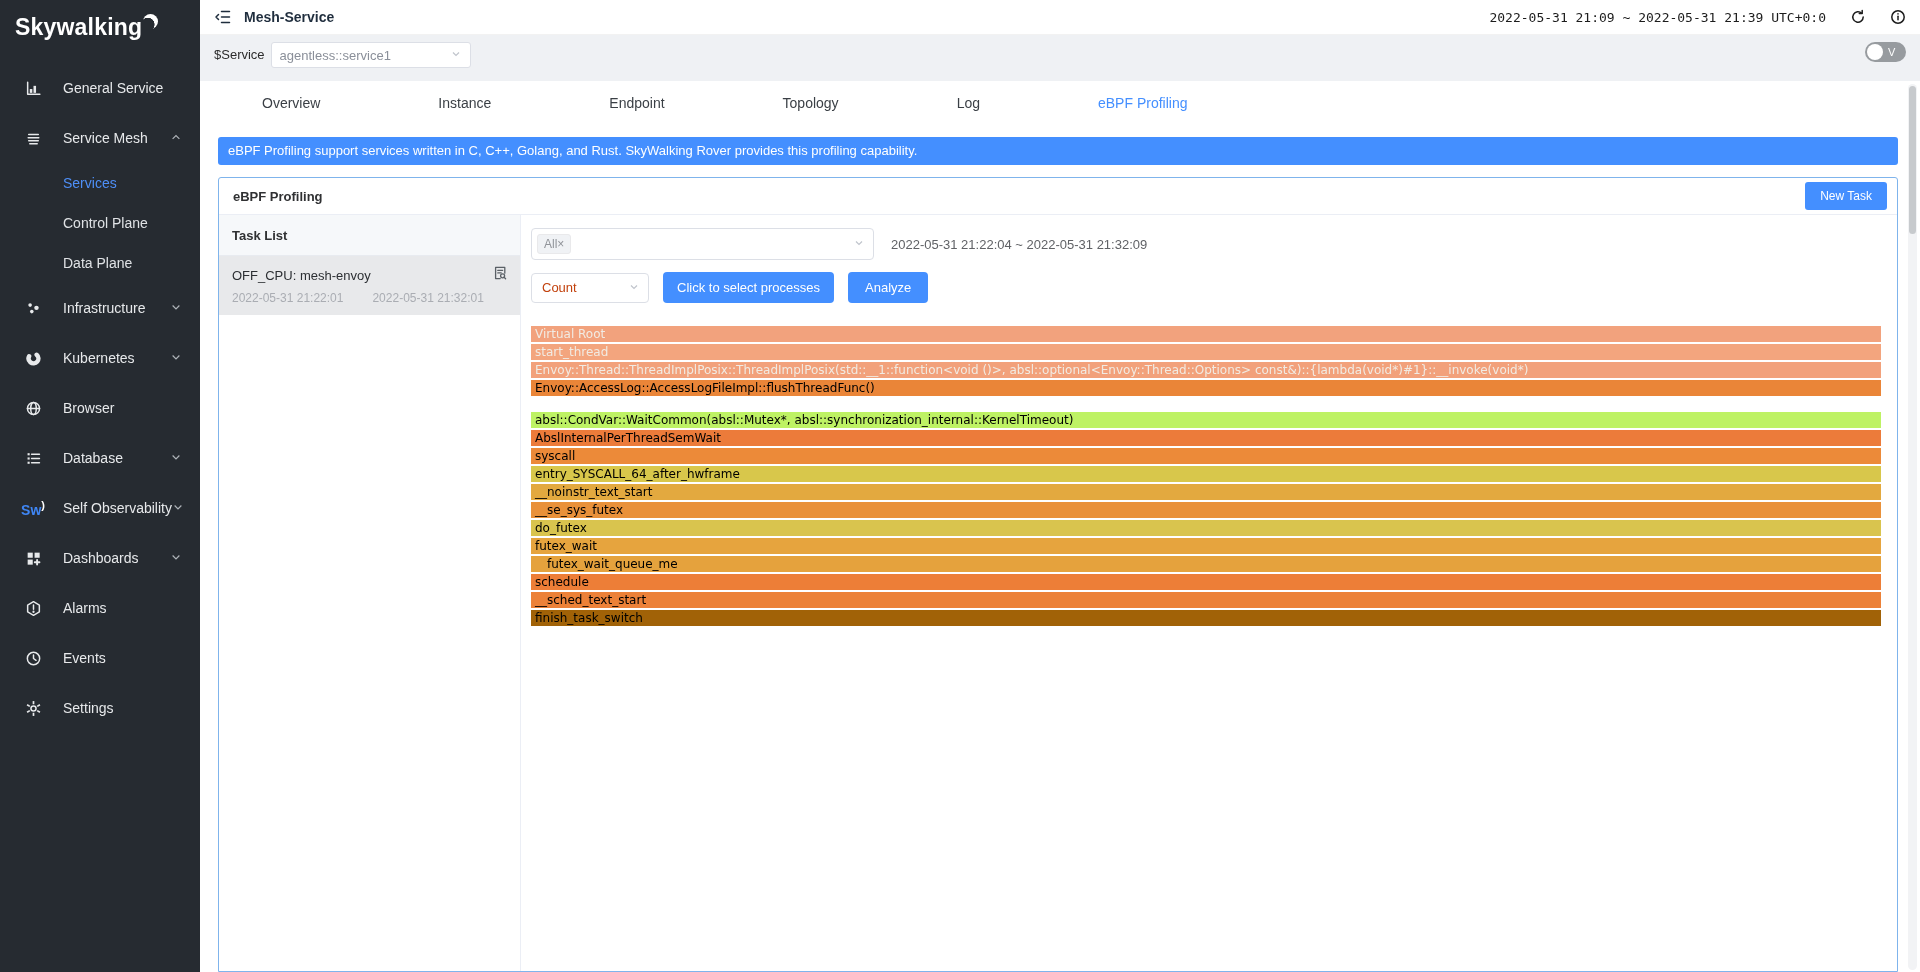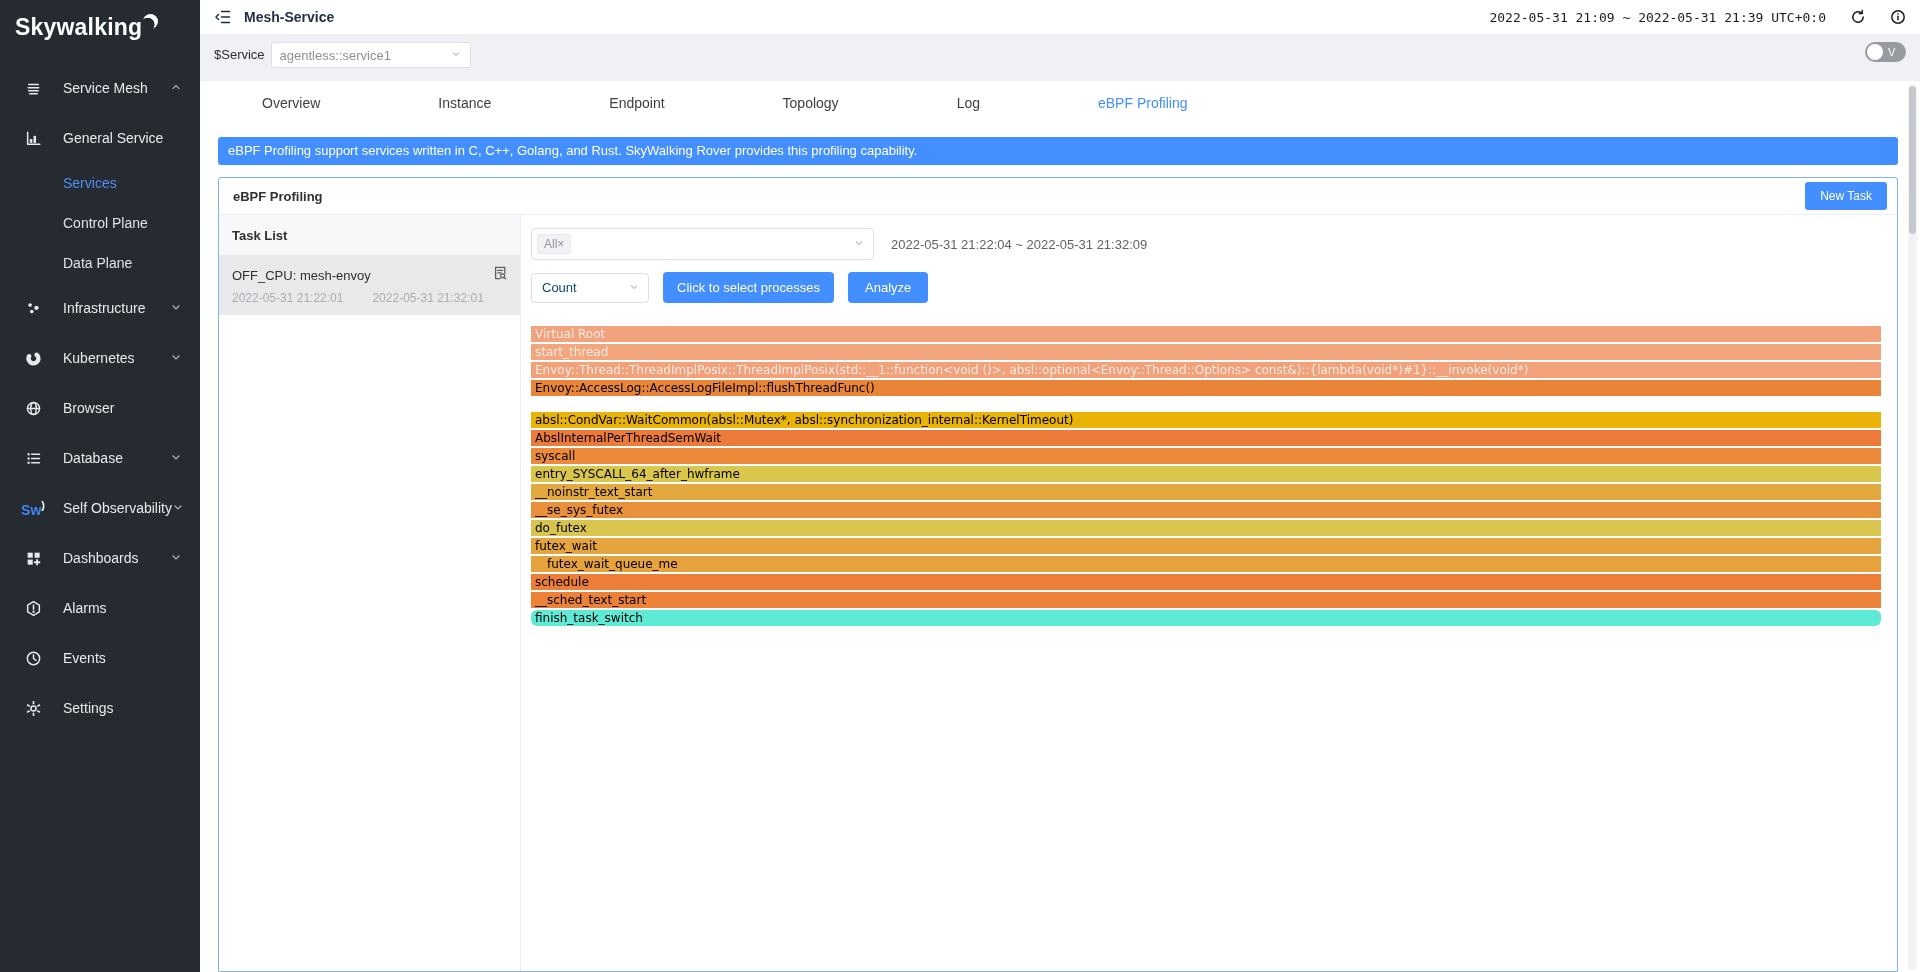--- a/index.html
+++ b/index.html
@@ -126,23 +126,23 @@
       <div class="side-item">
         <span class="side-icon">
           <svg viewBox="0 0 16 16">
-            <path d="M3.5 4.2h9M3 7.2h10M3.5 10.2h9M4.5 13h7"></path>
-          </svg>
-        </span>
-        <span class="side-label">Service Mesh</span>
-        <span class="side-chevron"><svg viewBox="0 0 16 16">
-            <path d="M3.5 10.5L8 6l4.5 4.5"></path>
-          </svg></span>
-      </div>
-      <div class="side-item">
-        <span class="side-icon">
-          <svg viewBox="0 0 16 16">
             <path d="M2.5 2v11.5H14"></path>
             <rect class="fil" x="4.5" y="8.5" width="2.4" height="3.6"></rect>
             <rect class="fil" x="8" y="5.5" width="2.4" height="6.6"></rect>
           </svg>
         </span>
         <span class="side-label">General Service</span>
+      </div>
+      <div class="side-item">
+        <span class="side-icon">
+          <svg viewBox="0 0 16 16">
+            <path d="M3.5 4.2h9M3 7.2h10M3.5 10.2h9M4.5 13h7"></path>
+          </svg>
+        </span>
+        <span class="side-label">Service Mesh</span>
+        <span class="side-chevron"><svg viewBox="0 0 16 16">
+            <path d="M3.5 10.5L8 6l4.5 4.5"></path>
+          </svg></span>
       </div>
       <div class="side-sub active">
         <span class="side-label">Services</span>

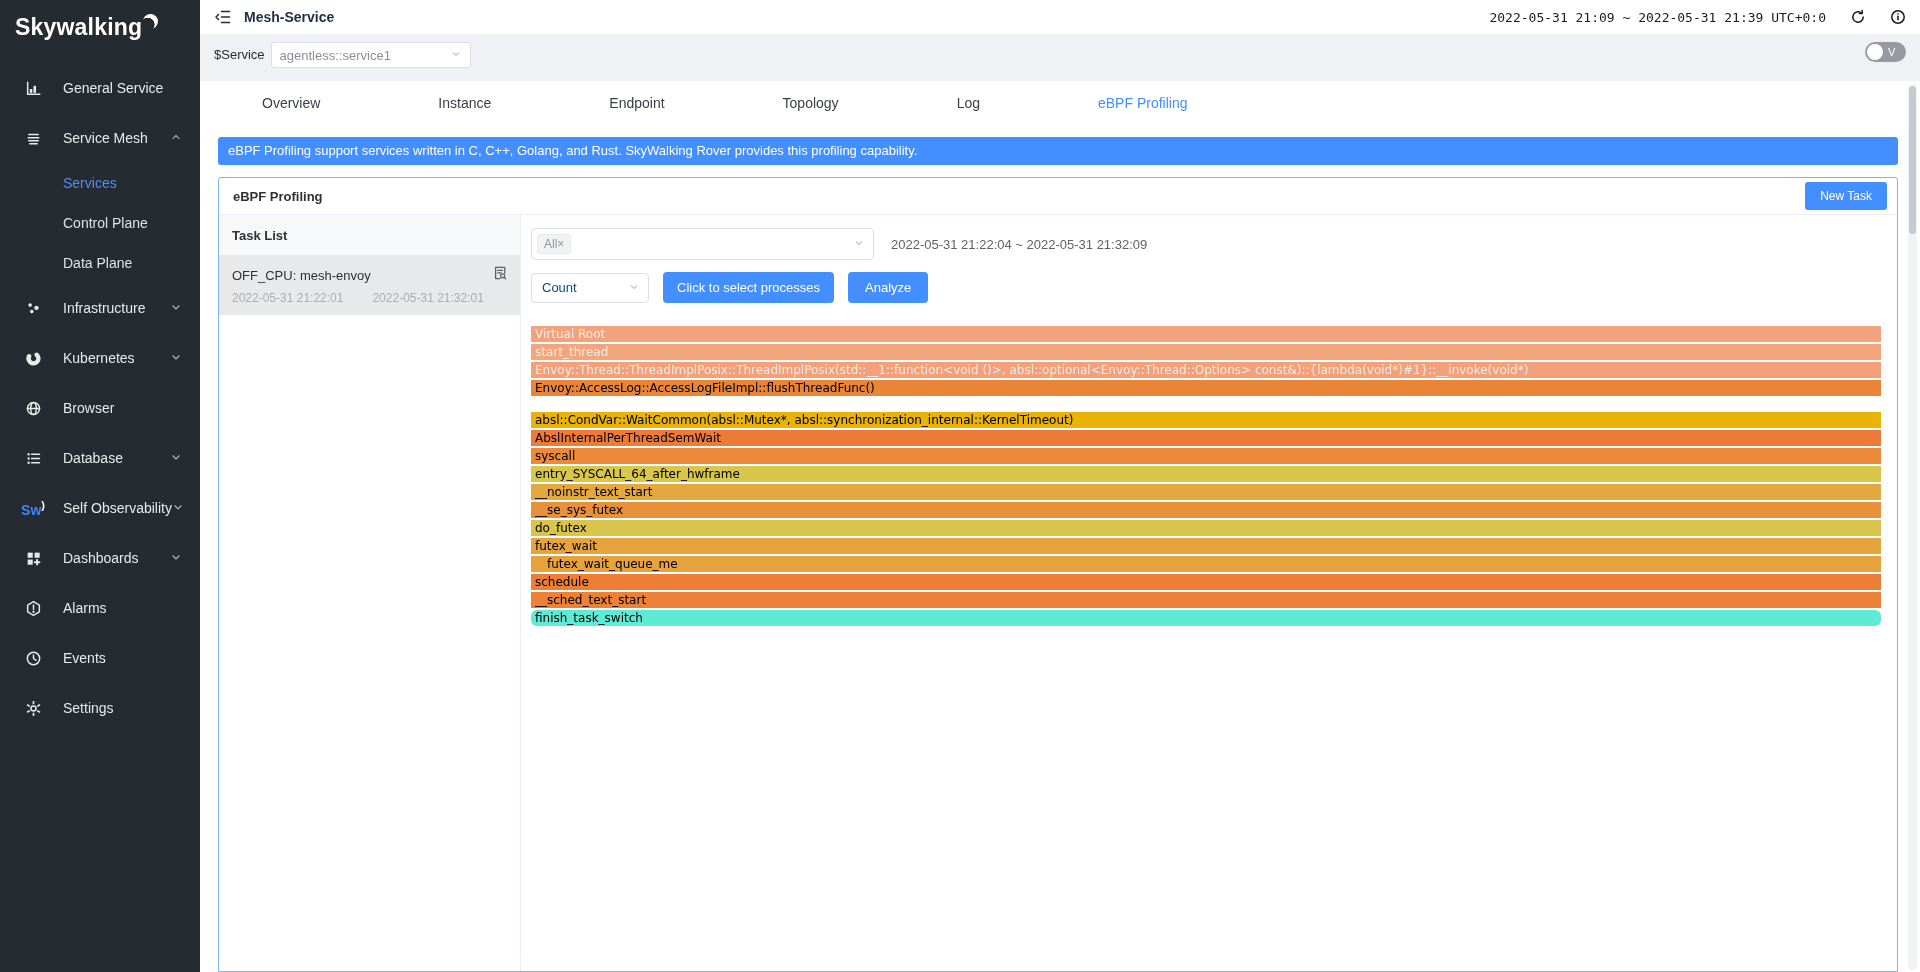--- a/index.html
+++ b/index.html
@@ -99,7 +99,7 @@
   .ctrl-row2 { flex:none; margin-top:12px; display:flex; align-items:center; }
   .count-select { width:118px; height:30px; border:1px solid #dcdfe6; border-radius:4px;
     background:#fff; display:flex; align-items:center; padding:0 8px 0 10px; cursor:pointer; }
-  .count-select .val { font-size:13px; color:#0c4a6e; flex:1; }
+  .count-select .val { font-size:13px; color:#c2410c; flex:1; }
   .proc-btn { margin-left:14px; padding:8px 14px; font-size:13px; border-radius:4px; }
   .analyze-btn { margin-left:14px; padding:8px 17px; font-size:13px; border-radius:4px; }
 

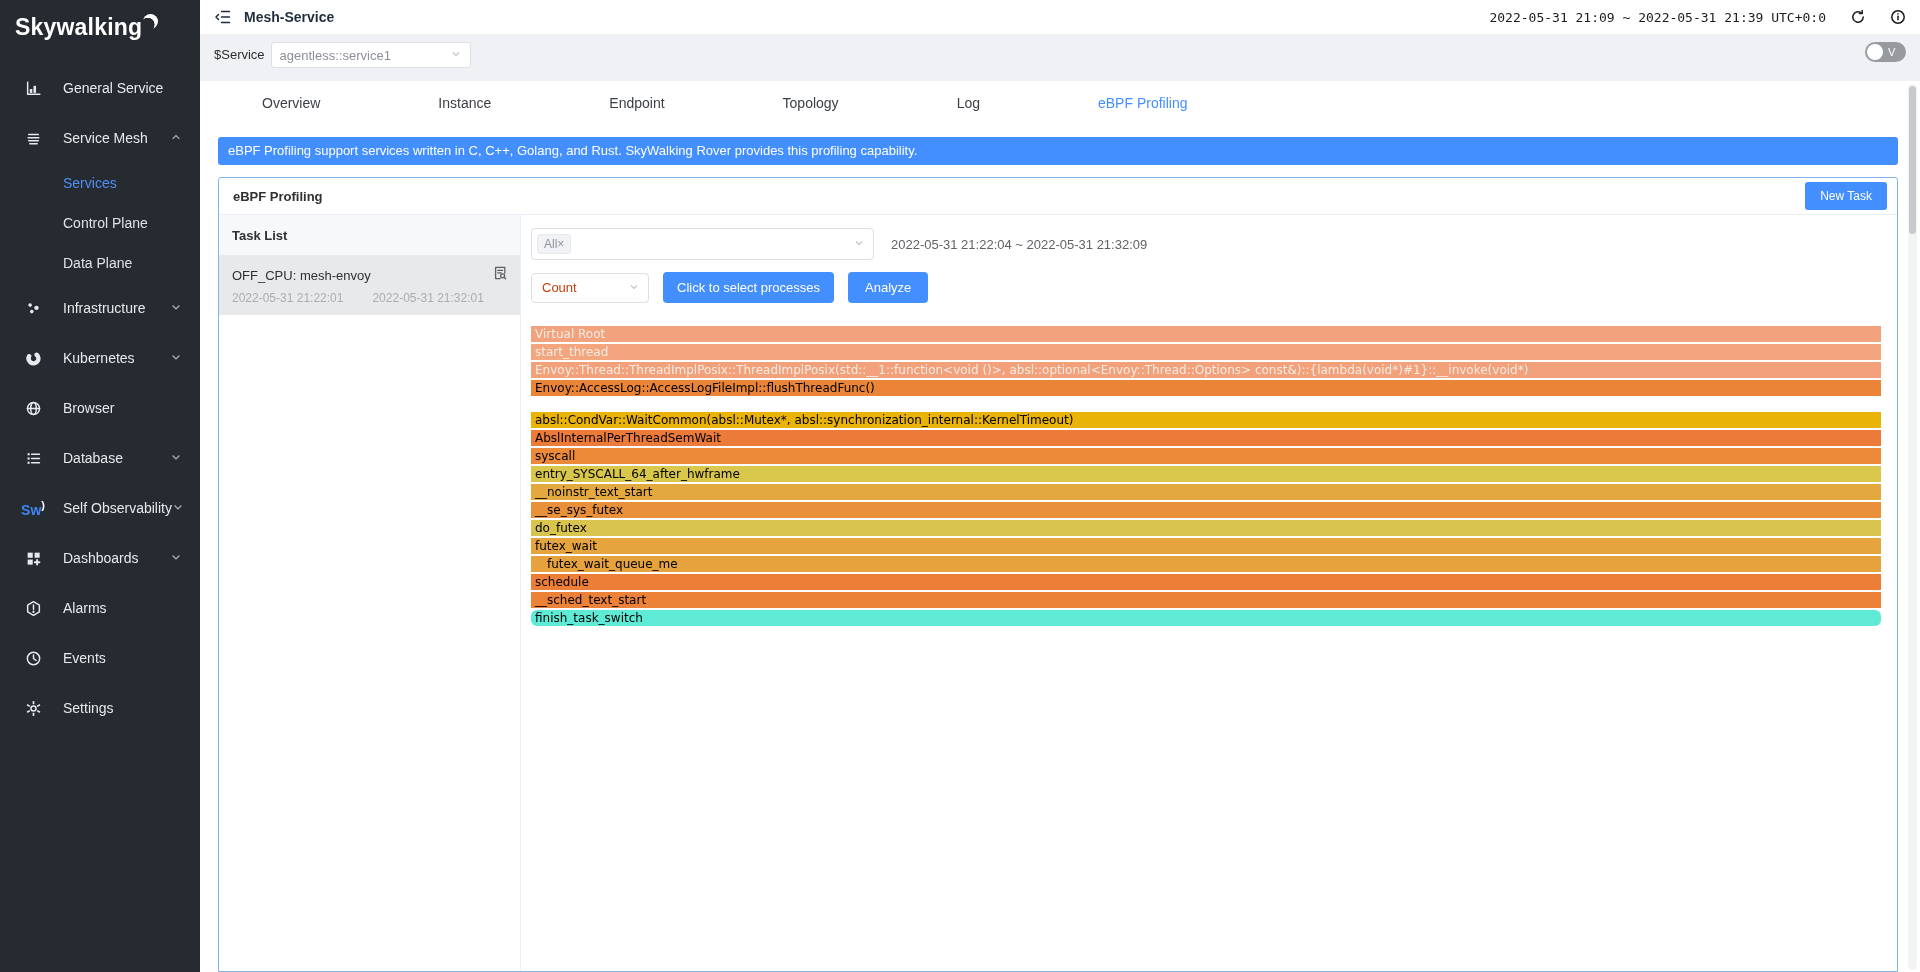--- a/index.html
+++ b/index.html
@@ -379,7 +379,7 @@
             <div class="flame-row light" style="background: rgb(243, 165, 126);">start_thread</div>
             <div class="flame-row light" style="background: rgb(242, 161, 123);">Envoy::Thread::ThreadImplPosix::ThreadImplPosix(std::__1::function&lt;void ()&gt;, absl::optional&lt;Envoy::Thread::Options&gt; const&amp;)::{lambda(void*)#1}::__invoke(void*)</div>
             <div class="flame-row" style="background: rgb(234, 133, 56);">Envoy::AccessLog::AccessLogFileImpl::flushThreadFunc()</div>
-            <div class="flame-row" style="background: #eab308; margin-top: 16px;">absl::CondVar::WaitCommon(absl::Mutex*, absl::synchronization_internal::KernelTimeout)</div>
+            <div class="flame-row" style="background: #bef264; margin-top: 16px;">absl::CondVar::WaitCommon(absl::Mutex*, absl::synchronization_internal::KernelTimeout)</div>
             <div class="flame-row" style="background: rgb(236, 123, 58);">AbslInternalPerThreadSemWait</div>
             <div class="flame-row" style="background: rgb(236, 138, 57);">syscall</div>
             <div class="flame-row" style="background: rgb(216, 199, 75);">entry_SYSCALL_64_after_hwframe</div>

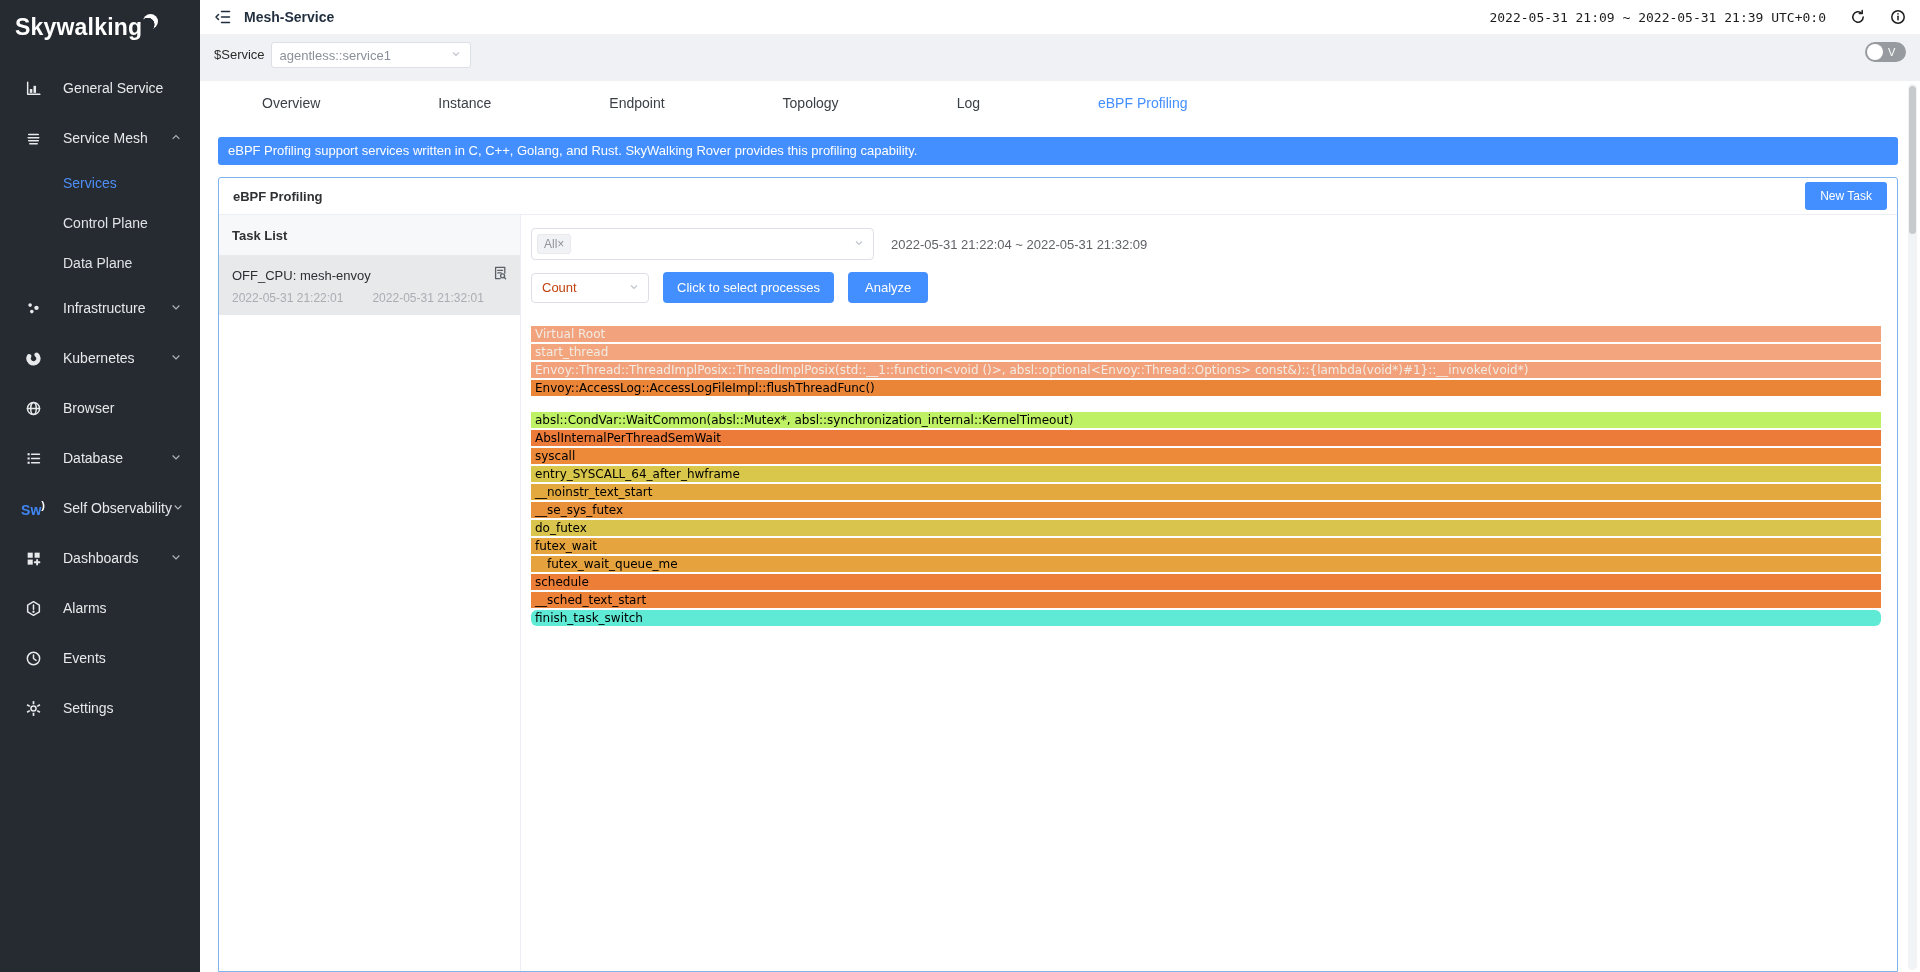--- a/index.html
+++ b/index.html
@@ -390,7 +390,7 @@
             <div class="flame-row" style="background: rgb(229, 162, 61); padding-left: 16px;">futex_wait_queue_me</div>
             <div class="flame-row" style="background: rgb(237, 126, 55);">schedule</div>
             <div class="flame-row" style="background: rgb(236, 129, 56);">__sched_text_start</div>
-            <div class="flame-row" style="background: #5eead4; border-radius: 6px;">finish_task_switch</div>
+            <div class="flame-row" style="background: #a16207;">finish_task_switch</div>
           </div>
       </div>
 

